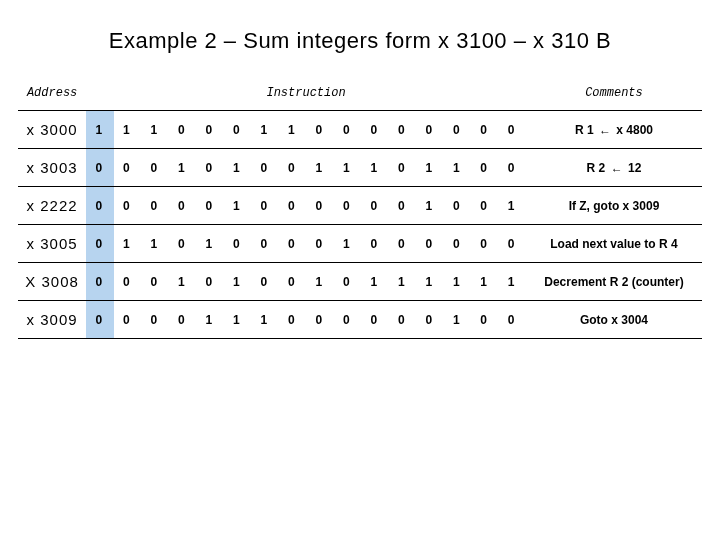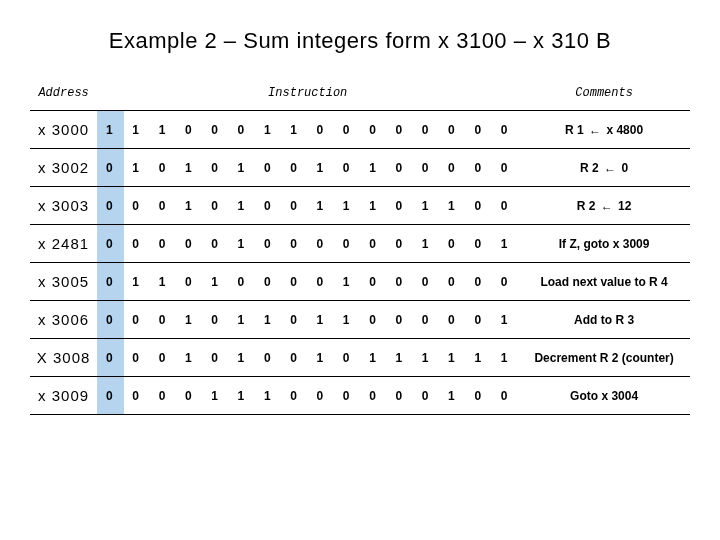--- a/index.html
+++ b/index.html
@@ -13,7 +13,7 @@
     box-sizing: border-box;
   }
   .slide {
-    padding: 20px 30px;
+    padding: 20px 18px;
   }
   .title {
     text-align: center;

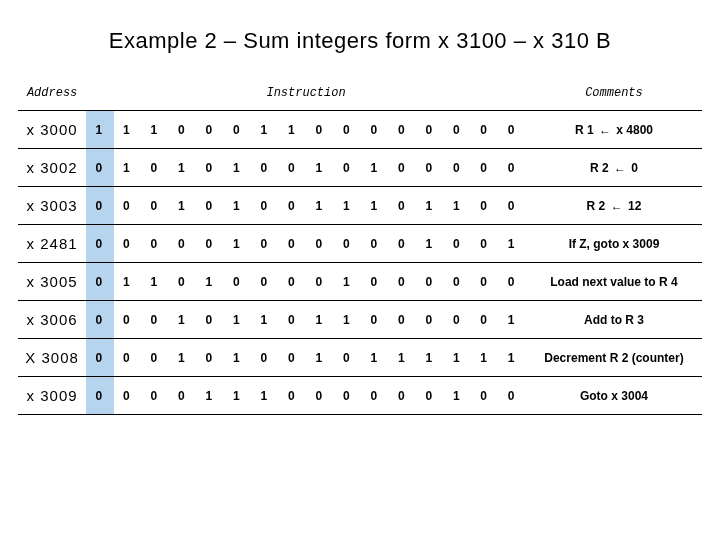--- a/index.html
+++ b/index.html
@@ -104,26 +104,6 @@
           <td class="comment-cell"><span>R 1 </span><span class="arrow">←</span><span> x 4800</span></td>
         </tr>
         <tr>
-          <td class="addr-cell">x 3002</td>
-          <td class="bit-first">0</td>
-          <td class="bit">1</td>
-          <td class="bit">0</td>
-          <td class="bit">1</td>
-          <td class="bit">0</td>
-          <td class="bit">1</td>
-          <td class="bit">0</td>
-          <td class="bit">0</td>
-          <td class="bit">1</td>
-          <td class="bit">0</td>
-          <td class="bit">1</td>
-          <td class="bit">0</td>
-          <td class="bit">0</td>
-          <td class="bit">0</td>
-          <td class="bit">0</td>
-          <td class="bit">0</td>
-          <td class="comment-cell"><span>R 2 </span><span class="arrow">←</span><span> 0</span></td>
-        </tr>
-        <tr>
           <td class="addr-cell">x 3003</td>
           <td class="bit-first">0</td>
           <td class="bit">0</td>

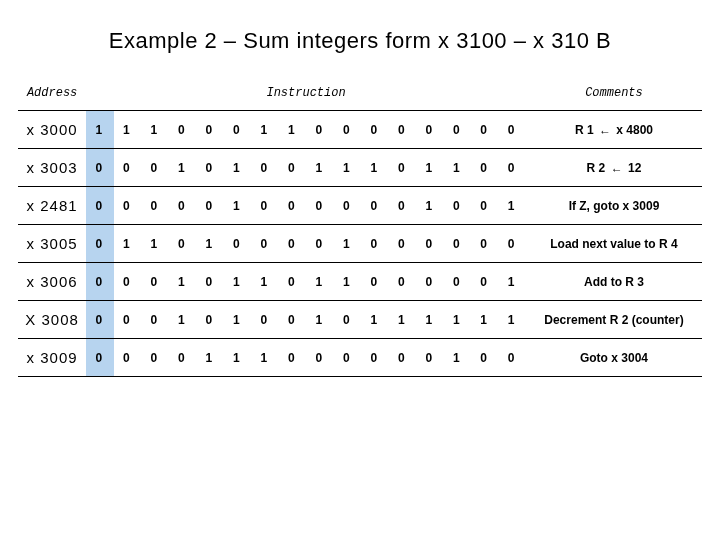--- a/index.html
+++ b/index.html
@@ -124,7 +124,7 @@
           <td class="comment-cell"><span>R 2 </span><span class="arrow">←</span><span> 12</span></td>
         </tr>
         <tr>
-          <td class="addr-cell">x 2481</td>
+          <td class="addr-cell">x 2222</td>
           <td class="bit-first">0</td>
           <td class="bit">0</td>
           <td class="bit">0</td>

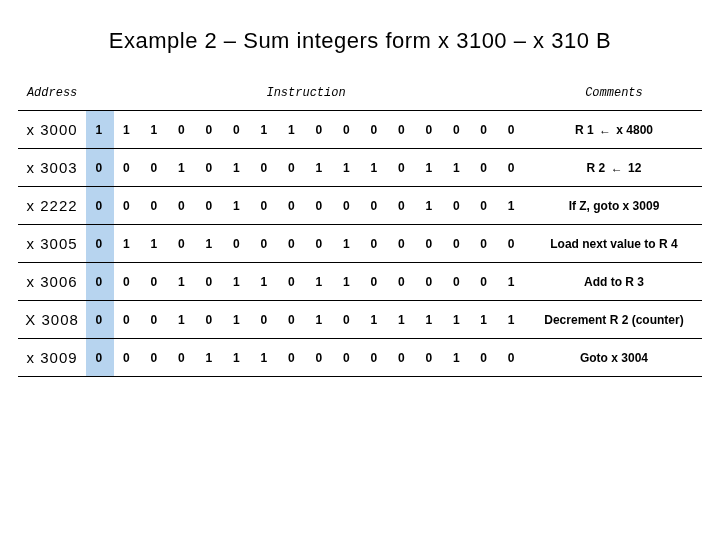--- a/index.html
+++ b/index.html
@@ -164,26 +164,6 @@
           <td class="comment-cell">Load next value to R 4</td>
         </tr>
         <tr>
-          <td class="addr-cell">x 3006</td>
-          <td class="bit-first">0</td>
-          <td class="bit">0</td>
-          <td class="bit">0</td>
-          <td class="bit">1</td>
-          <td class="bit">0</td>
-          <td class="bit">1</td>
-          <td class="bit">1</td>
-          <td class="bit">0</td>
-          <td class="bit">1</td>
-          <td class="bit">1</td>
-          <td class="bit">0</td>
-          <td class="bit">0</td>
-          <td class="bit">0</td>
-          <td class="bit">0</td>
-          <td class="bit">0</td>
-          <td class="bit">1</td>
-          <td class="comment-cell">Add to R 3</td>
-        </tr>
-        <tr>
           <td class="addr-cell">X 3008</td>
           <td class="bit-first">0</td>
           <td class="bit">0</td>

